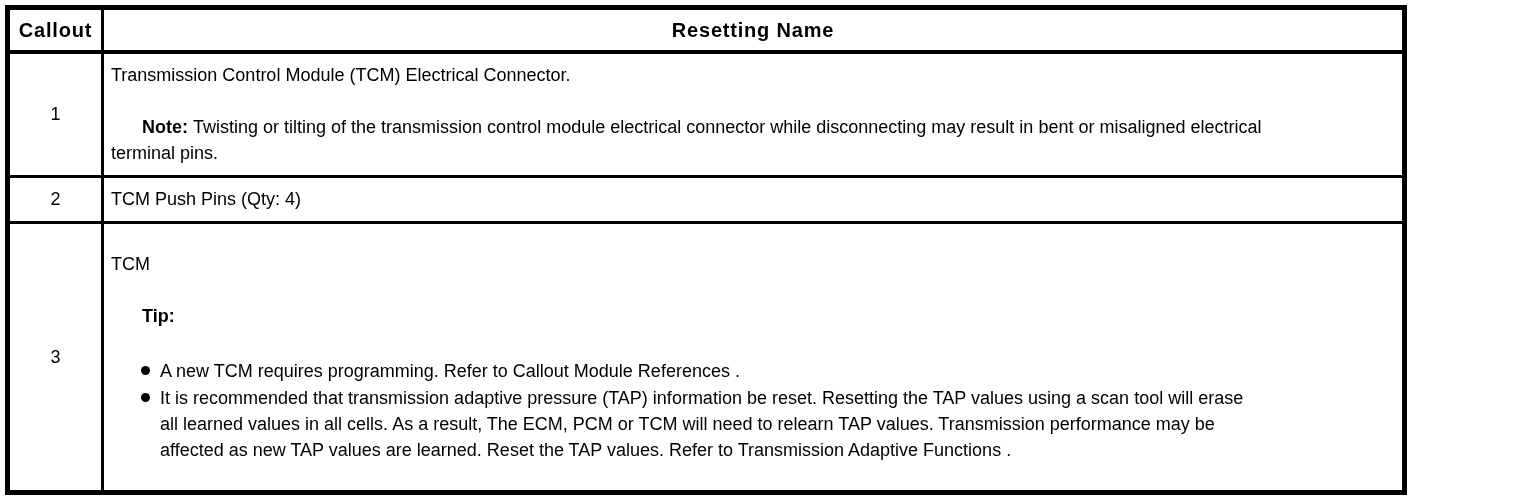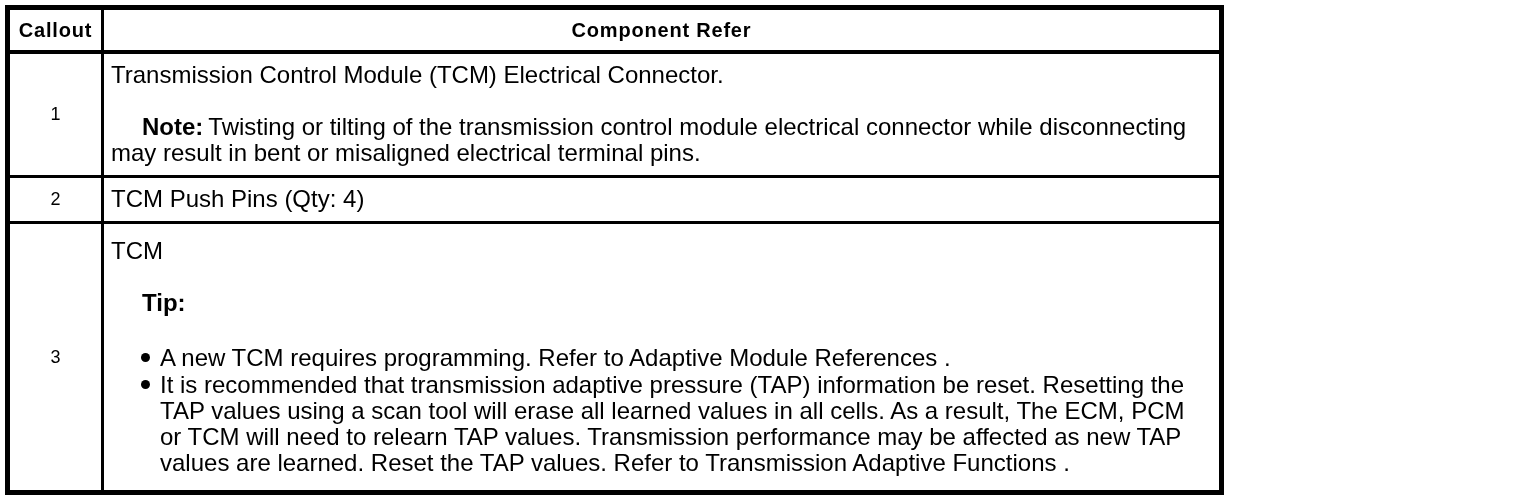--- a/index.html
+++ b/index.html
@@ -18,7 +18,7 @@
   table.component-table {
     border-collapse: collapse;
     table-layout: fixed;
-    width: 1219px;
+    width: 1402px;
     background: #ffffff;
     border: 5px solid #000000;
   }

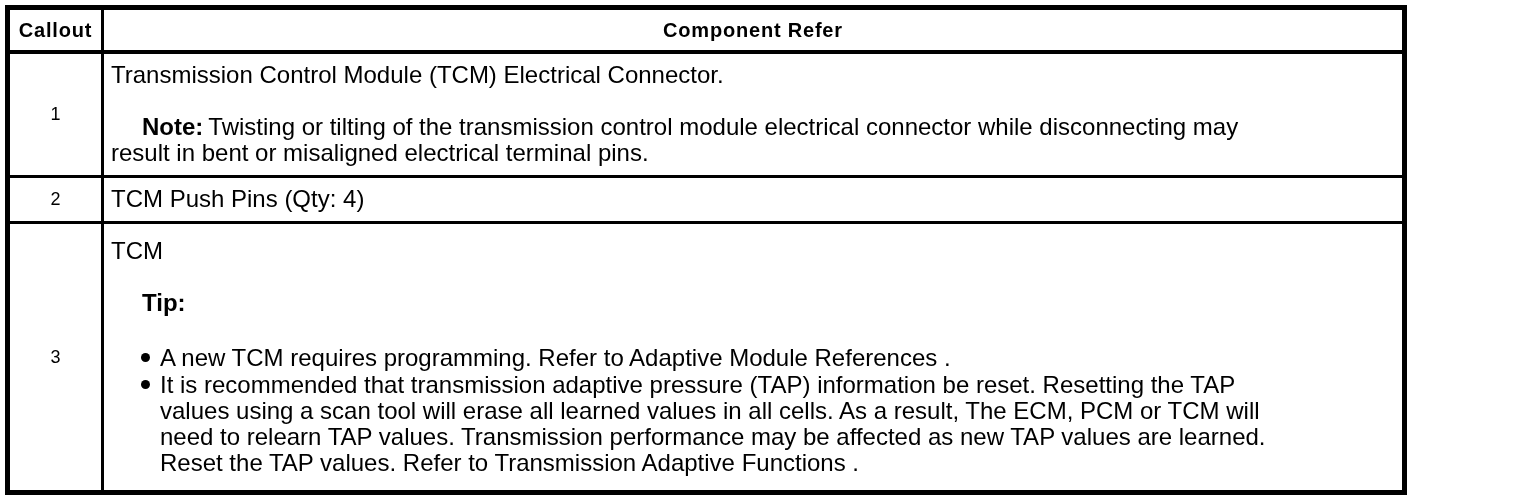--- a/index.html
+++ b/index.html
@@ -90,7 +90,7 @@
     <thead>
       <tr>
         <th>Callout</th>
-        <th>Component Refer</th>
+        <th>Resetting Name</th>
       </tr>
     </thead>
     <tbody>

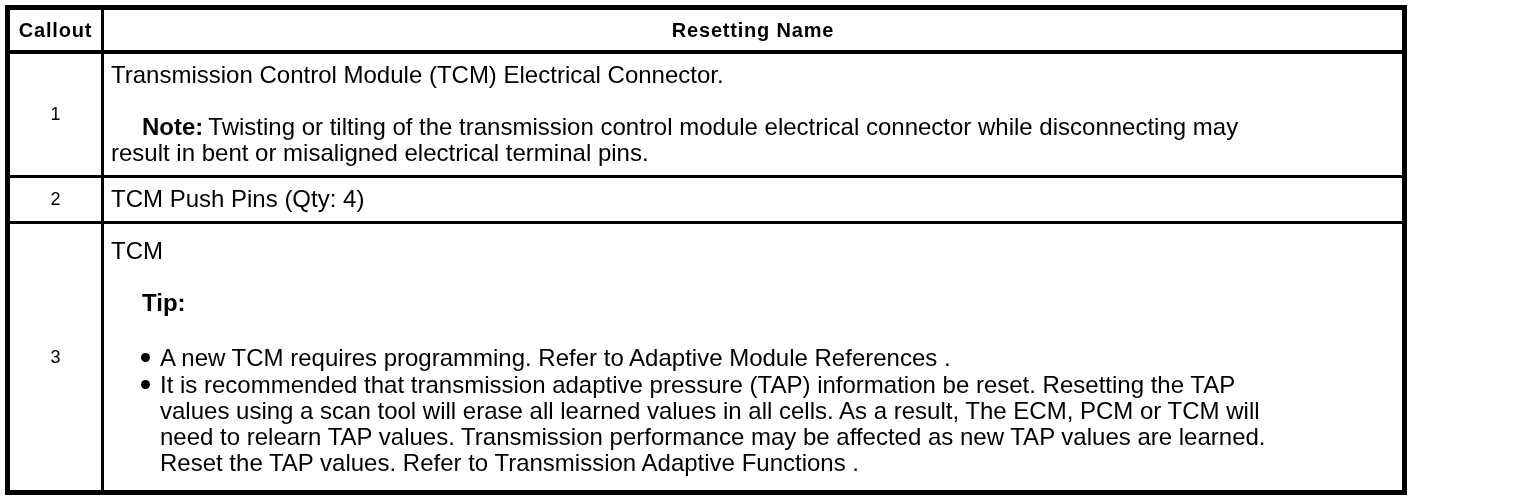--- a/index.html
+++ b/index.html
@@ -45,7 +45,7 @@
   td.component {
     vertical-align: middle;
     padding: 8px 10px 8px 7px;
-    font-size: 24px;
+    font-size: 18px;
     line-height: 26px;
   }
   tr.row-1 { height: 124px; }

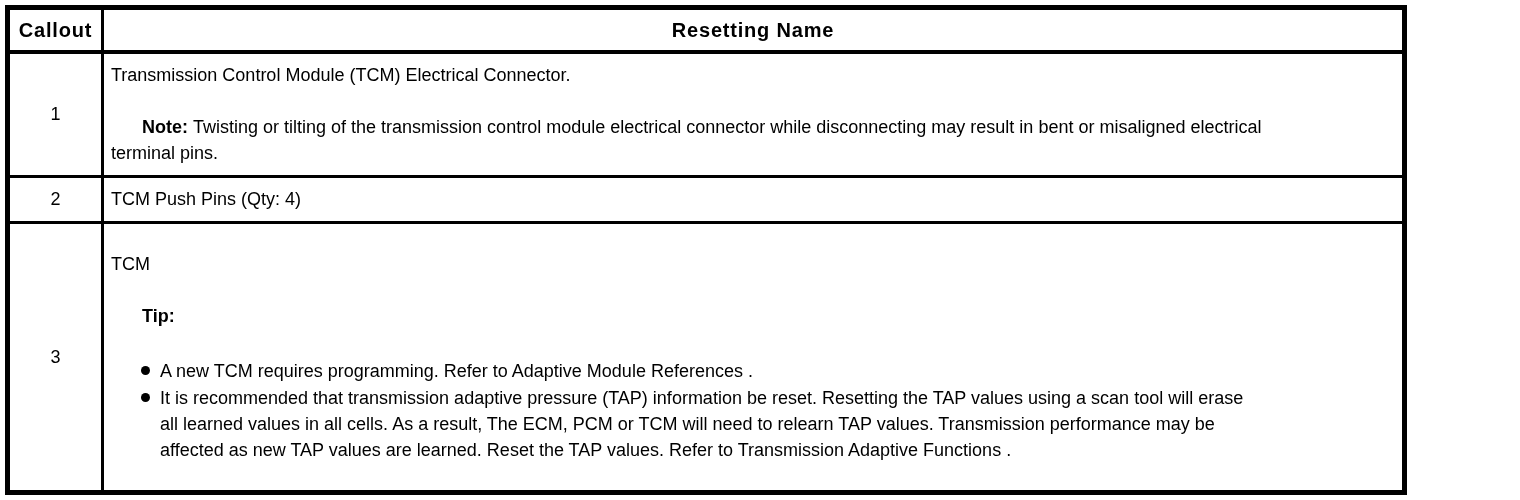--- a/index.html
+++ b/index.html
@@ -120,7 +120,7 @@
             <ul class="tip-list">
               <li>
                 <span class="bullet"></span>
-                <span>A new TCM requires programming. Refer to Adaptive Module References .</span>
+                <span>A new TCM requires programming. Refer to Callout Module References .</span>
               </li>
               <li>
                 <span class="bullet"></span>

